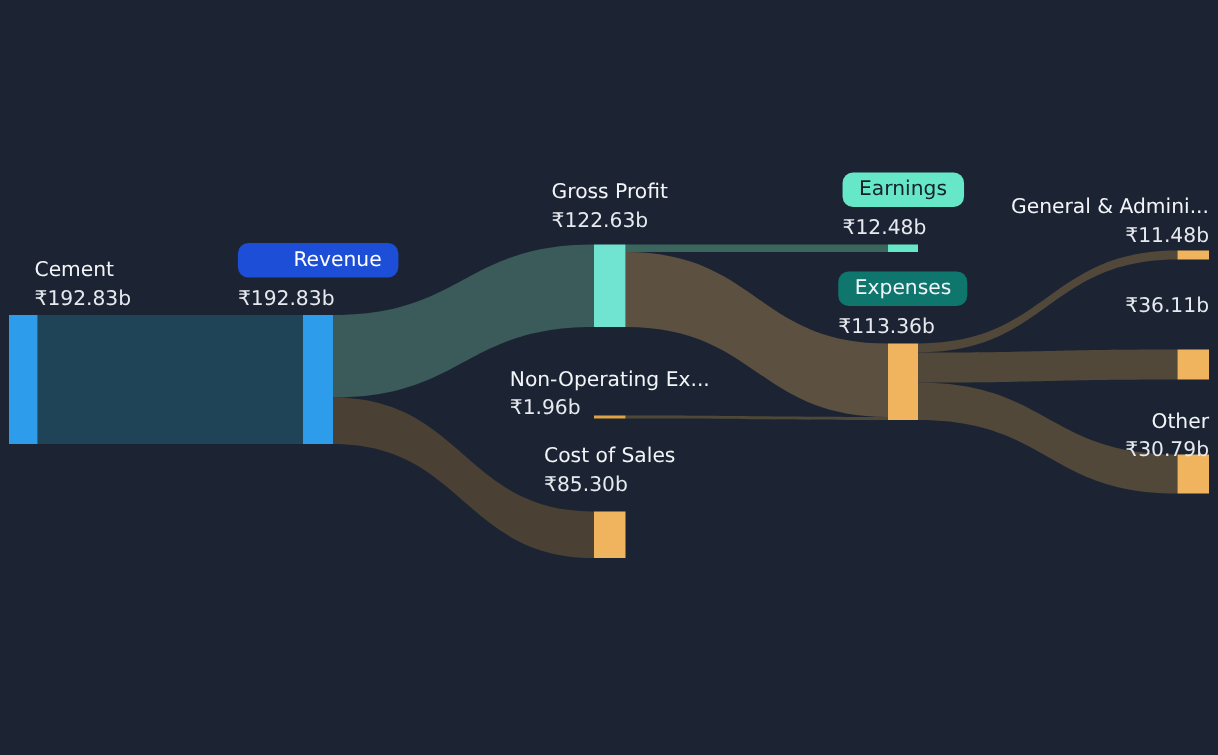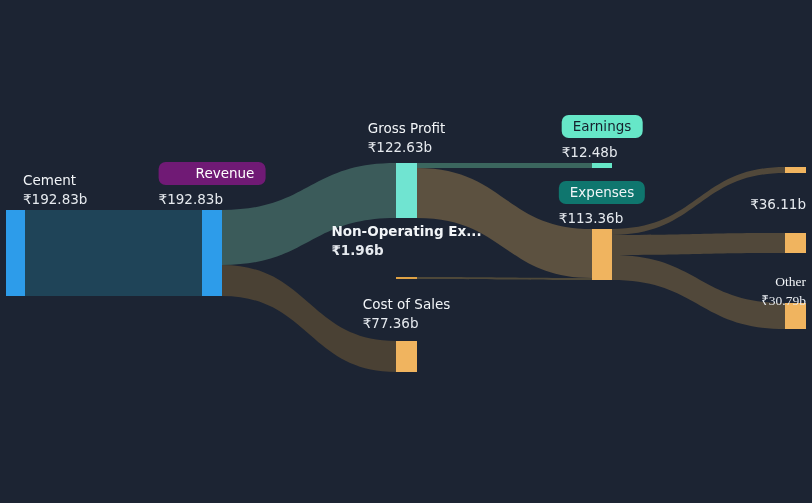--- a/index.html
+++ b/index.html
@@ -79,6 +79,10 @@
       </div>
       <div class="node-label align-center" style="top: 115px; left: 602px; transform: translateX(-50%);"><span class="pill" style="background: rgb(102, 231, 200); color: rgb(22, 32, 45);">Earnings</span><div class="value">₹12.48b</div></div>
       <div class="node-label align-center" style="top: 181px; left: 602px; transform: translateX(-50%);"><span class="pill" style="background: #0f766e; color: rgb(242, 245, 248);">Expenses</span><div class="value">₹113.36b</div></div>
+      <div class="node-label align-right" style="top: 129px; right: 6px;">
+        <div>General &amp; Admini...</div>
+        <div class="value">₹11.48b</div>
+      </div>
       <div class="node-label align-right" style="top: 195px; right: 6px;">
         <div class="value">₹36.11b</div>
       </div>

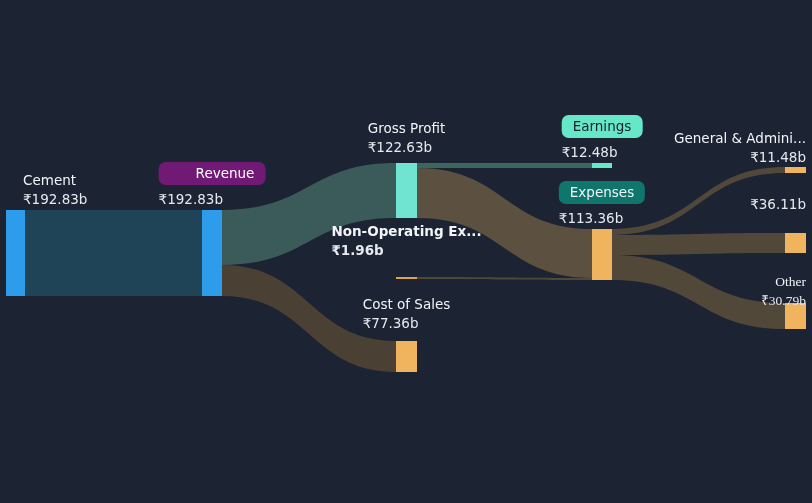--- a/index.html
+++ b/index.html
@@ -64,7 +64,7 @@
         <div>Cement</div>
         <div class="value">₹192.83b</div>
       </div>
-      <div class="node-label align-center" style="top: 162px; left: 212px; transform: translateX(-50%);"><span class="pill" style="background: #701a75; color: rgb(255, 255, 255); padding-left: 37px;">Revenue</span><div class="value">₹192.83b</div></div>
+      <div class="node-label align-center" style="top: 162px; left: 212px; transform: translateX(-50%);"><span class="pill" style="background: #1d4ed8; color: rgb(255, 255, 255); padding-left: 37px;">Revenue</span><div class="value">₹192.83b</div></div>
       <div class="node-label align-center" style="top: 119px; left: 406.5px; transform: translateX(-50%);">
         <div>Gross Profit</div>
         <div class="value">₹122.63b</div>

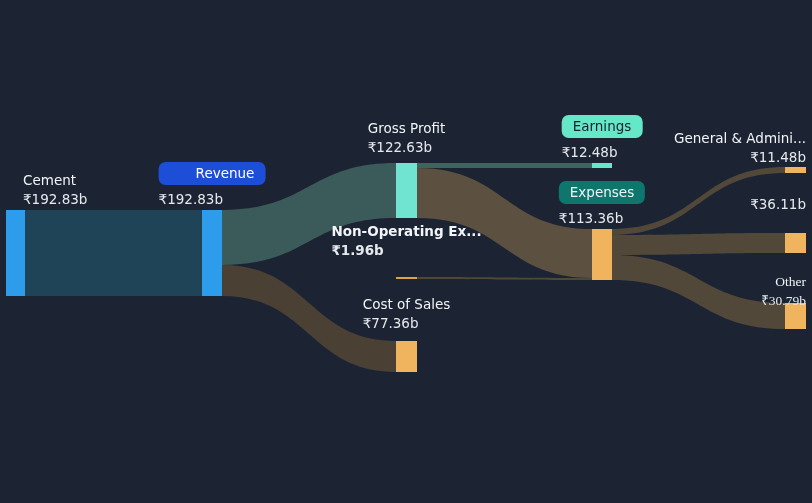--- a/index.html
+++ b/index.html
@@ -69,7 +69,7 @@
         <div>Gross Profit</div>
         <div class="value">₹122.63b</div>
       </div>
-      <div class="node-label align-center" style="top: 222px; left: 406.5px; transform: translateX(-50%); font-weight: bold;">
+      <div class="node-label align-center" style="top: 244px; left: 406.5px; transform: translateX(-50%);">
         <div>Non-Operating Ex...</div>
         <div class="value">₹1.96b</div>
       </div>

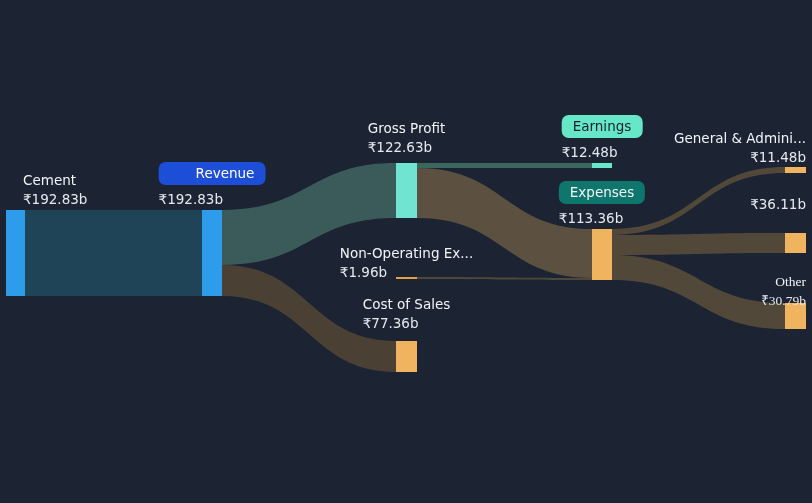--- a/index.html
+++ b/index.html
@@ -86,7 +86,7 @@
       <div class="node-label align-right" style="top: 195px; right: 6px;">
         <div class="value">₹36.11b</div>
       </div>
-      <div class="node-label align-right" style="top: 272px; right: 6px; font-family: Liberation Serif, serif;">
+      <div class="node-label align-right" style="top: 272px; right: 6px;">
         <div>Other</div>
         <div class="value">₹30.79b</div>
       </div>

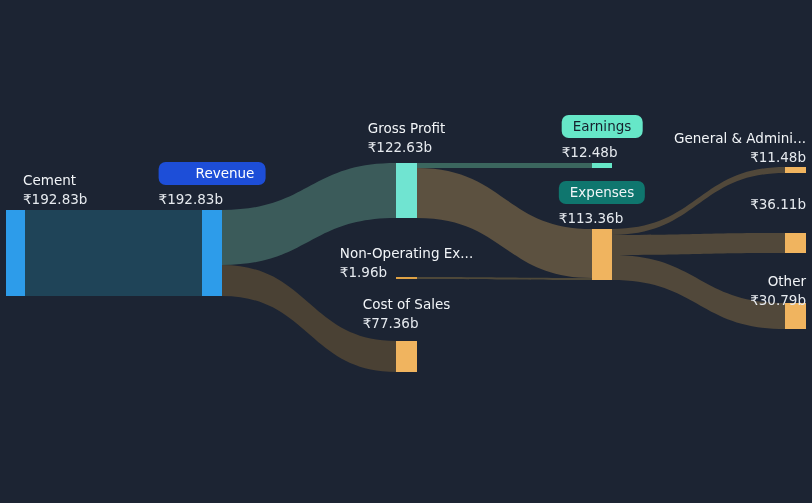--- a/index.html
+++ b/index.html
@@ -75,7 +75,7 @@
       </div>
       <div class="node-label align-center" style="top: 295px; left: 406.5px; transform: translateX(-50%);">
         <div>Cost of Sales</div>
-        <div class="value">₹77.36b</div>
+        <div class="value">₹85.30b</div>
       </div>
       <div class="node-label align-center" style="top: 115px; left: 602px; transform: translateX(-50%);"><span class="pill" style="background: rgb(102, 231, 200); color: rgb(22, 32, 45);">Earnings</span><div class="value">₹12.48b</div></div>
       <div class="node-label align-center" style="top: 181px; left: 602px; transform: translateX(-50%);"><span class="pill" style="background: #0f766e; color: rgb(242, 245, 248);">Expenses</span><div class="value">₹113.36b</div></div>

